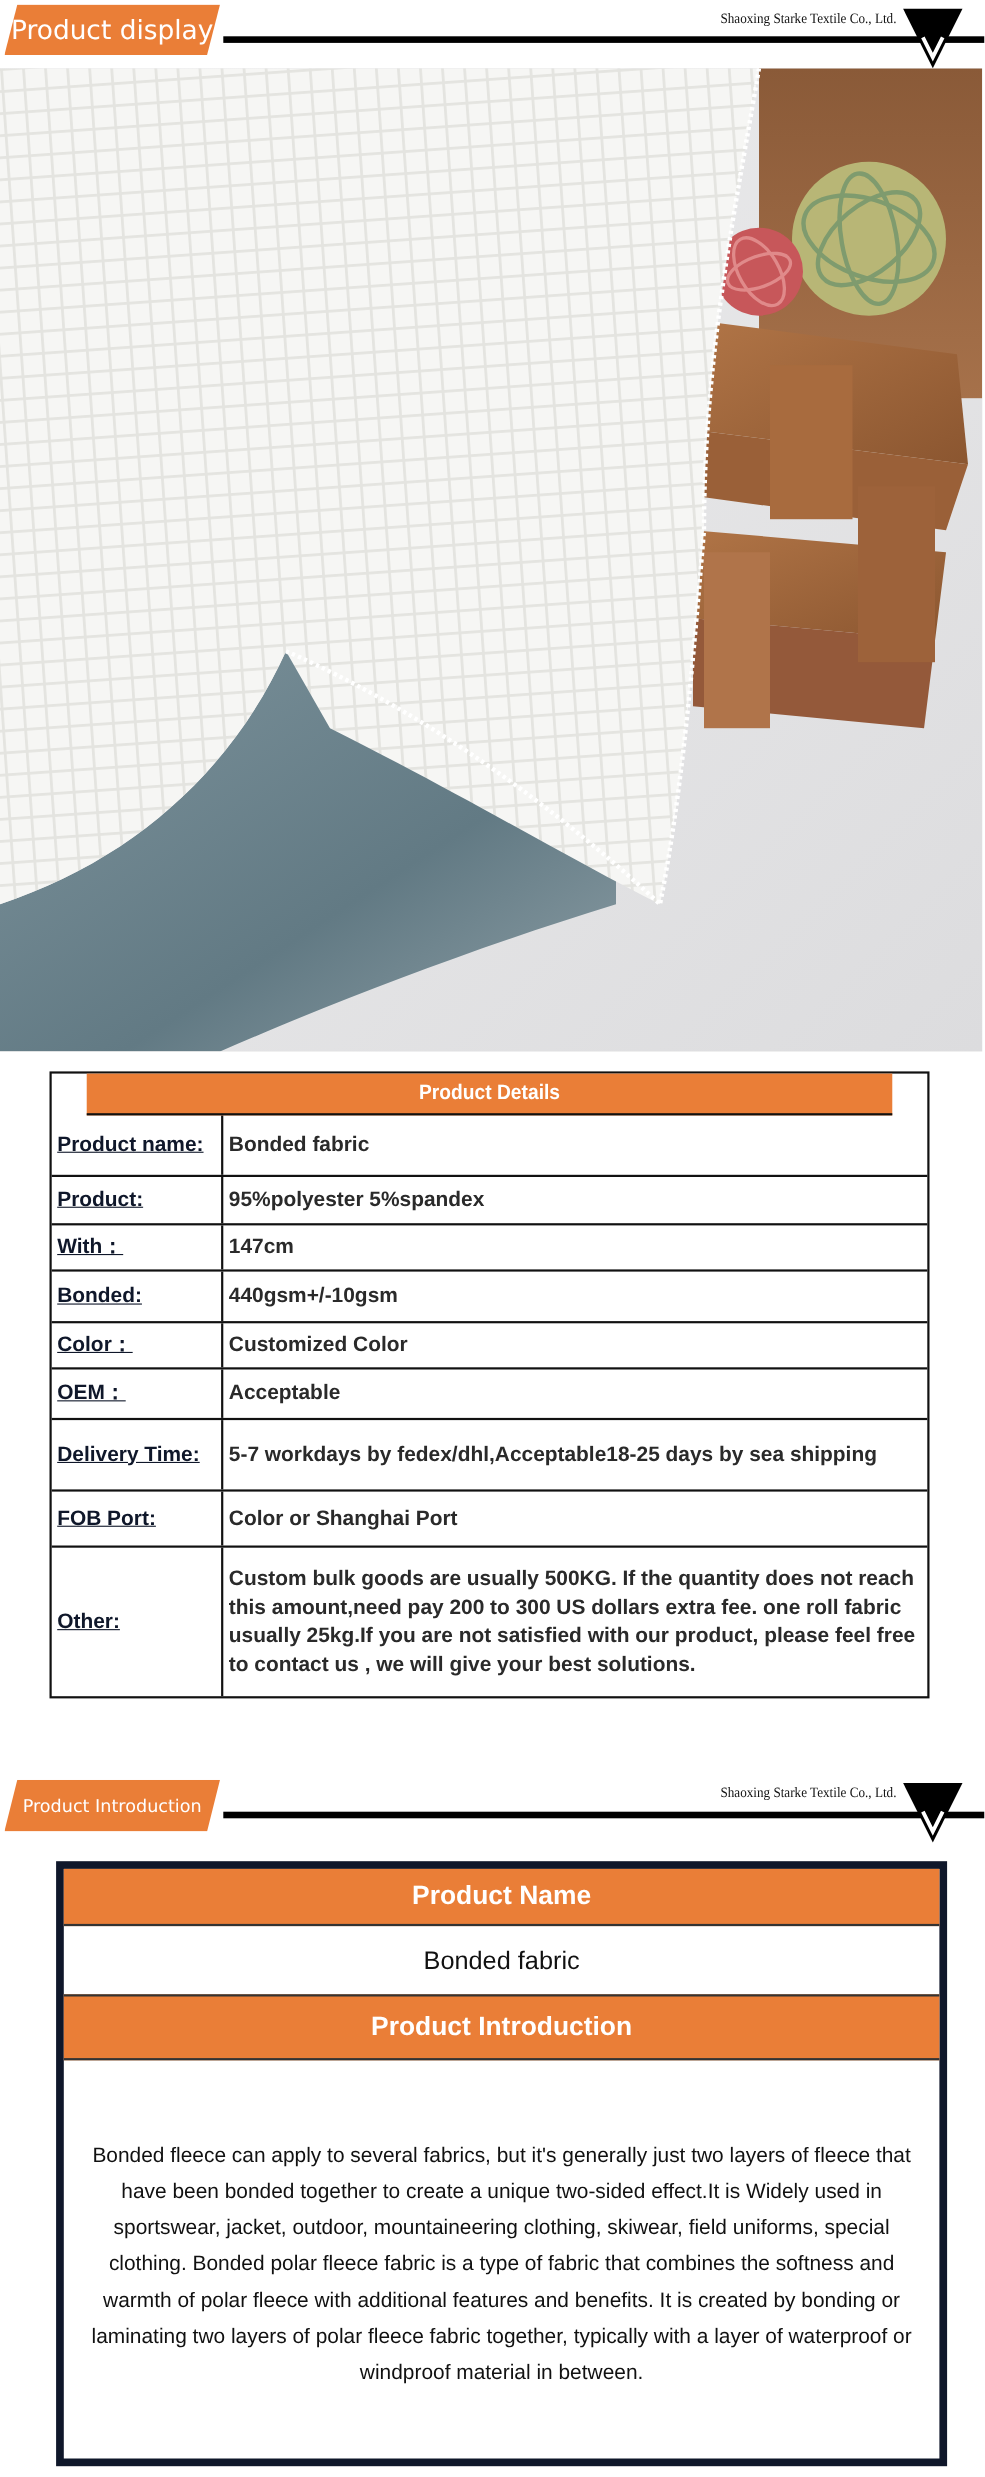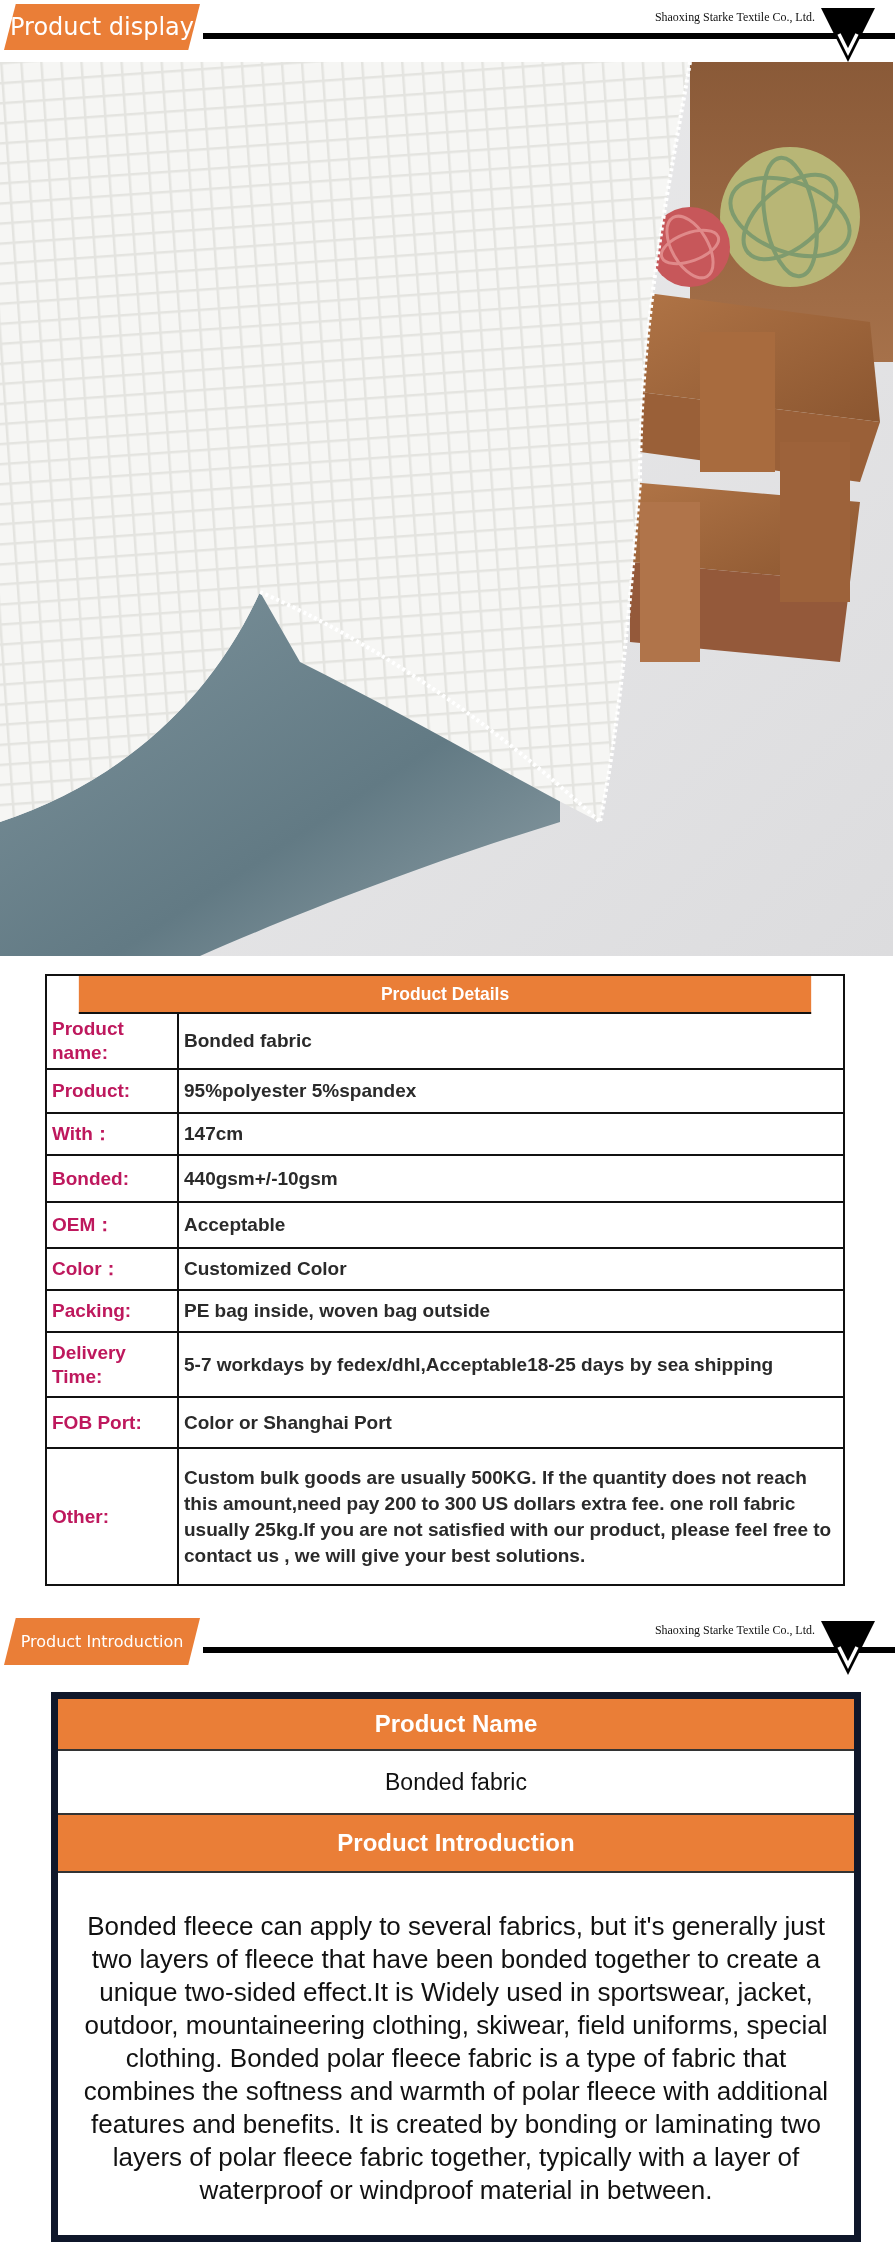--- a/index.html
+++ b/index.html
@@ -51,9 +51,9 @@
     .details .row { display: flex; border-bottom: 2px solid #111; }
     .details .row:last-child { border-bottom: none; }
     .details .lbl {
-      width: 132px; border-right: 2px solid #111; box-sizing: border-box;
-      padding: 2px 5px; font-weight: bold; font-size: 19px; color: #be185d;
-      display: flex; align-items: center; line-height: 24px;
+      width: 156px; border-right: 2px solid #111; box-sizing: border-box;
+      padding: 2px 5px; font-weight: bold; font-size: 19px; color: #0f172a;
+      display: flex; align-items: center; line-height: 24px; text-decoration: underline;
     }
     .details .val {
       flex: 1; padding: 2px 5px; font-weight: bold; font-size: 19px; color: #2a2a2a;

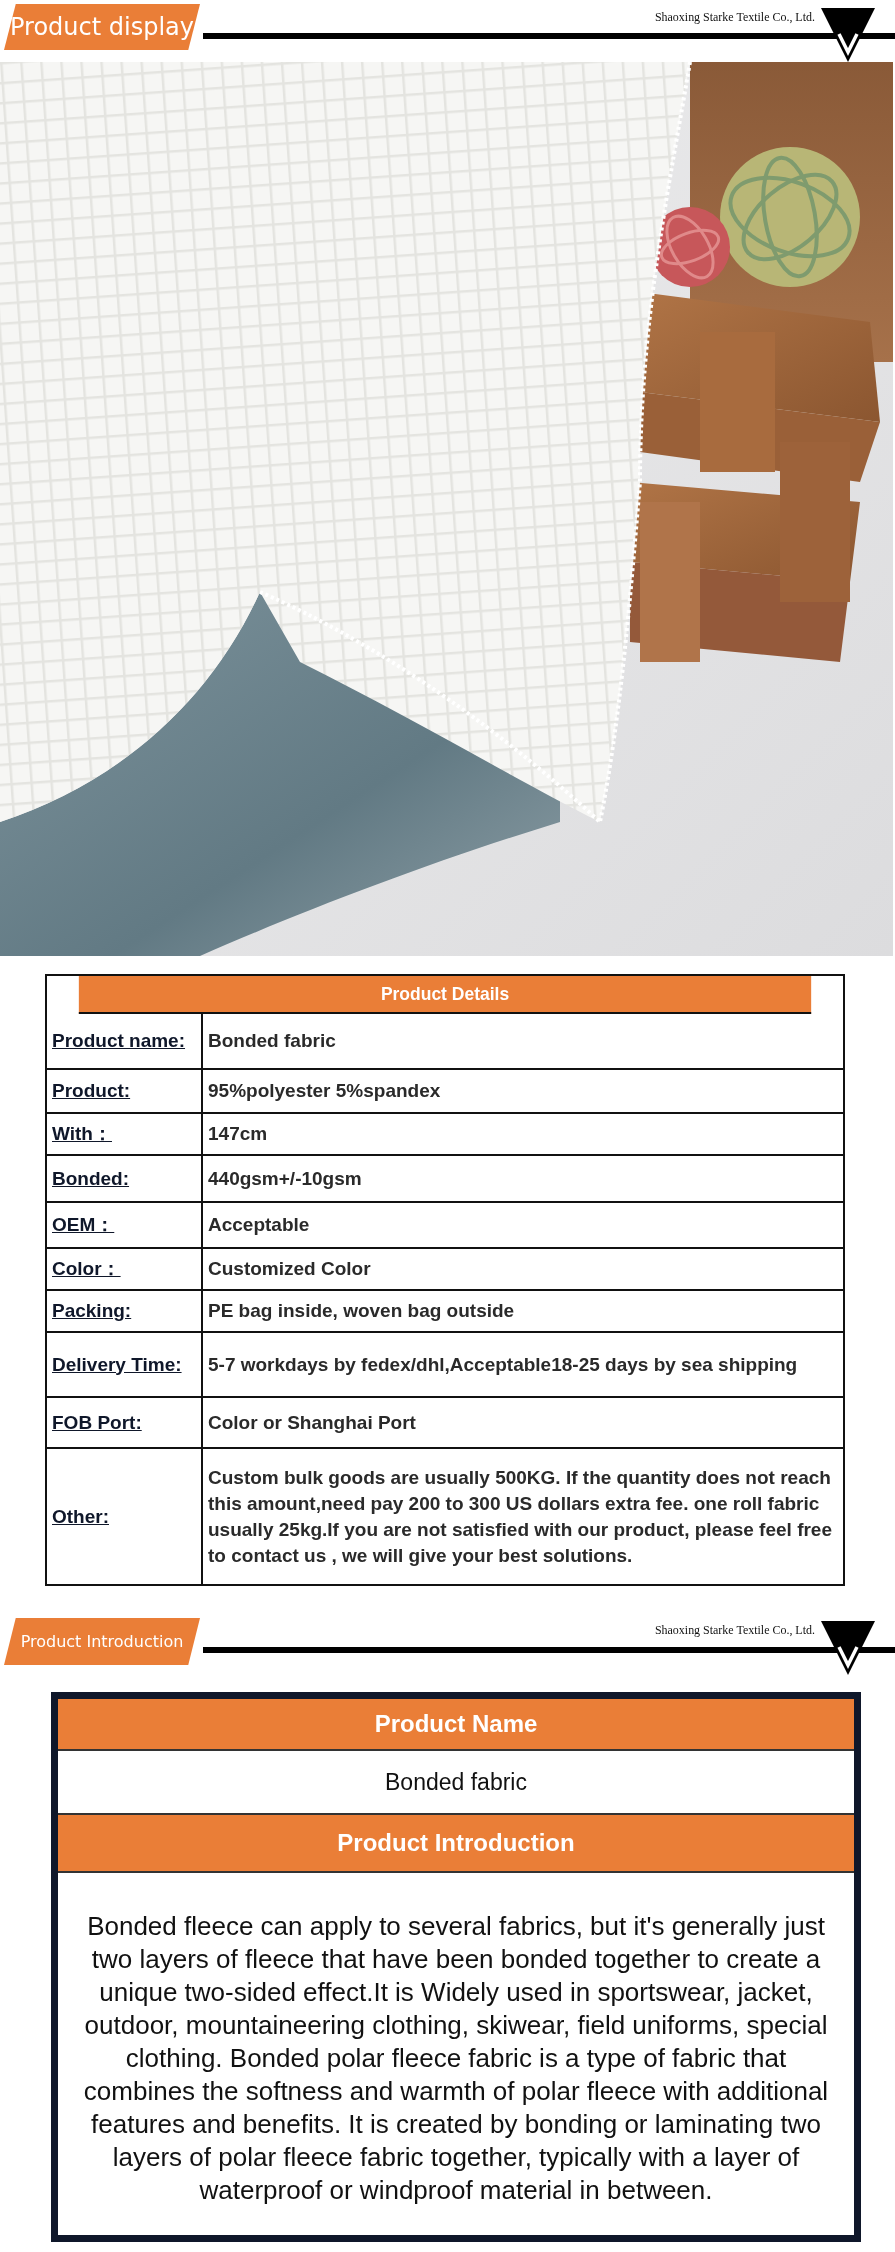--- a/index.html
+++ b/index.html
@@ -172,13 +172,13 @@
     <div class="lbl">Bonded:</div>
     <div class="val">440gsm+/-10gsm</div>
   </div>
+  <div class="row" style="height:40px">
+    <div class="lbl">Color：</div>
+    <div class="val">Customized Color</div>
+  </div>
   <div class="row" style="height:44px">
     <div class="lbl">OEM：</div>
     <div class="val">Acceptable</div>
-  </div>
-  <div class="row" style="height:40px">
-    <div class="lbl">Color：</div>
-    <div class="val">Customized Color</div>
   </div>
   <div class="row" style="height:40px">
     <div class="lbl">Packing:</div>

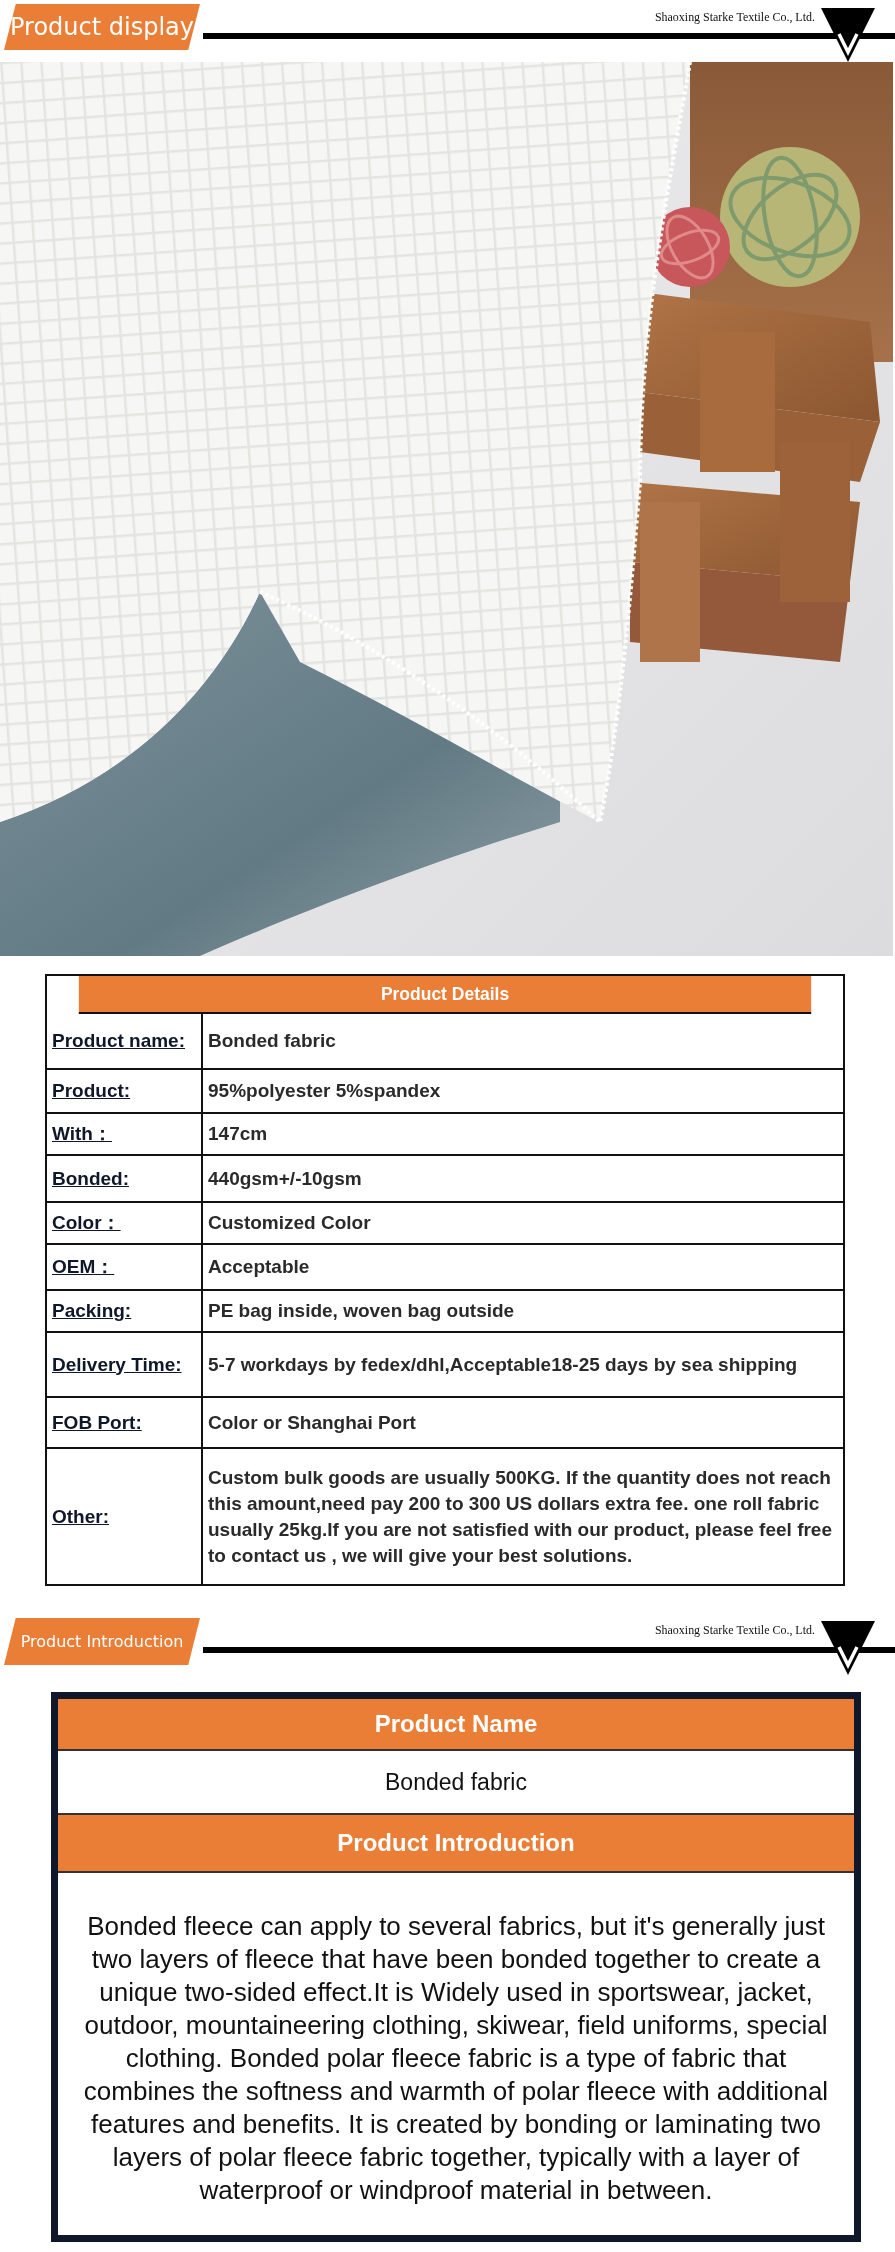--- a/index.html
+++ b/index.html
@@ -180,10 +180,6 @@
     <div class="lbl">OEM：</div>
     <div class="val">Acceptable</div>
   </div>
-  <div class="row" style="height:40px">
-    <div class="lbl">Packing:</div>
-    <div class="val">PE bag inside, woven bag outside</div>
-  </div>
   <div class="row" style="height:63px">
     <div class="lbl">Delivery Time:</div>
     <div class="val">5-7 workdays by fedex/dhl,Acceptable18-25 days by sea shipping</div>

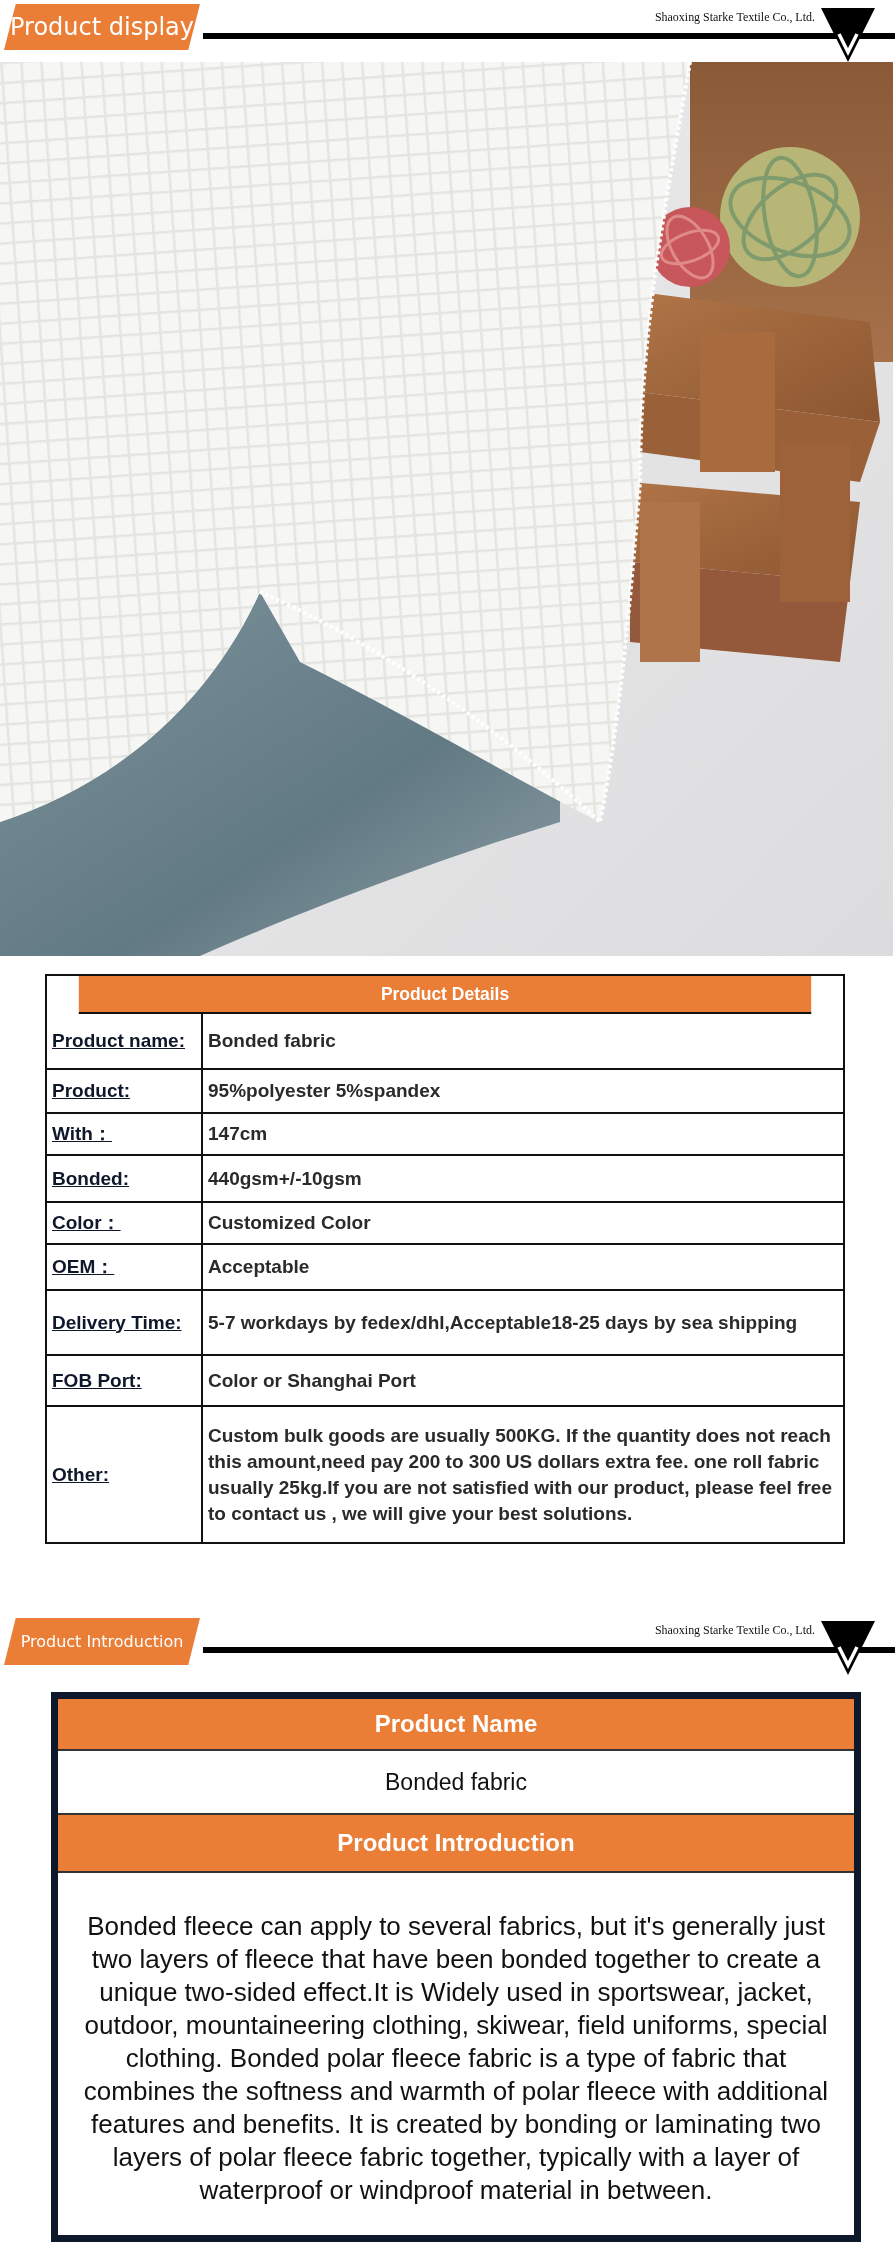--- a/index.html
+++ b/index.html
@@ -75,7 +75,7 @@
     .intro .namecell { height: 62px; display: flex; align-items: center; justify-content: center; font-size: 23px; color: #111; }
     .intro .body {
       height: 370px; display: flex; align-items: center; justify-content: center; padding: 0 12px;
-      text-align: center; font-size: 26px; line-height: 33px; color: #111;
+      text-align: center; font-size: 19px; line-height: 33px; color: #111;
     }
   </style>
 </head>

